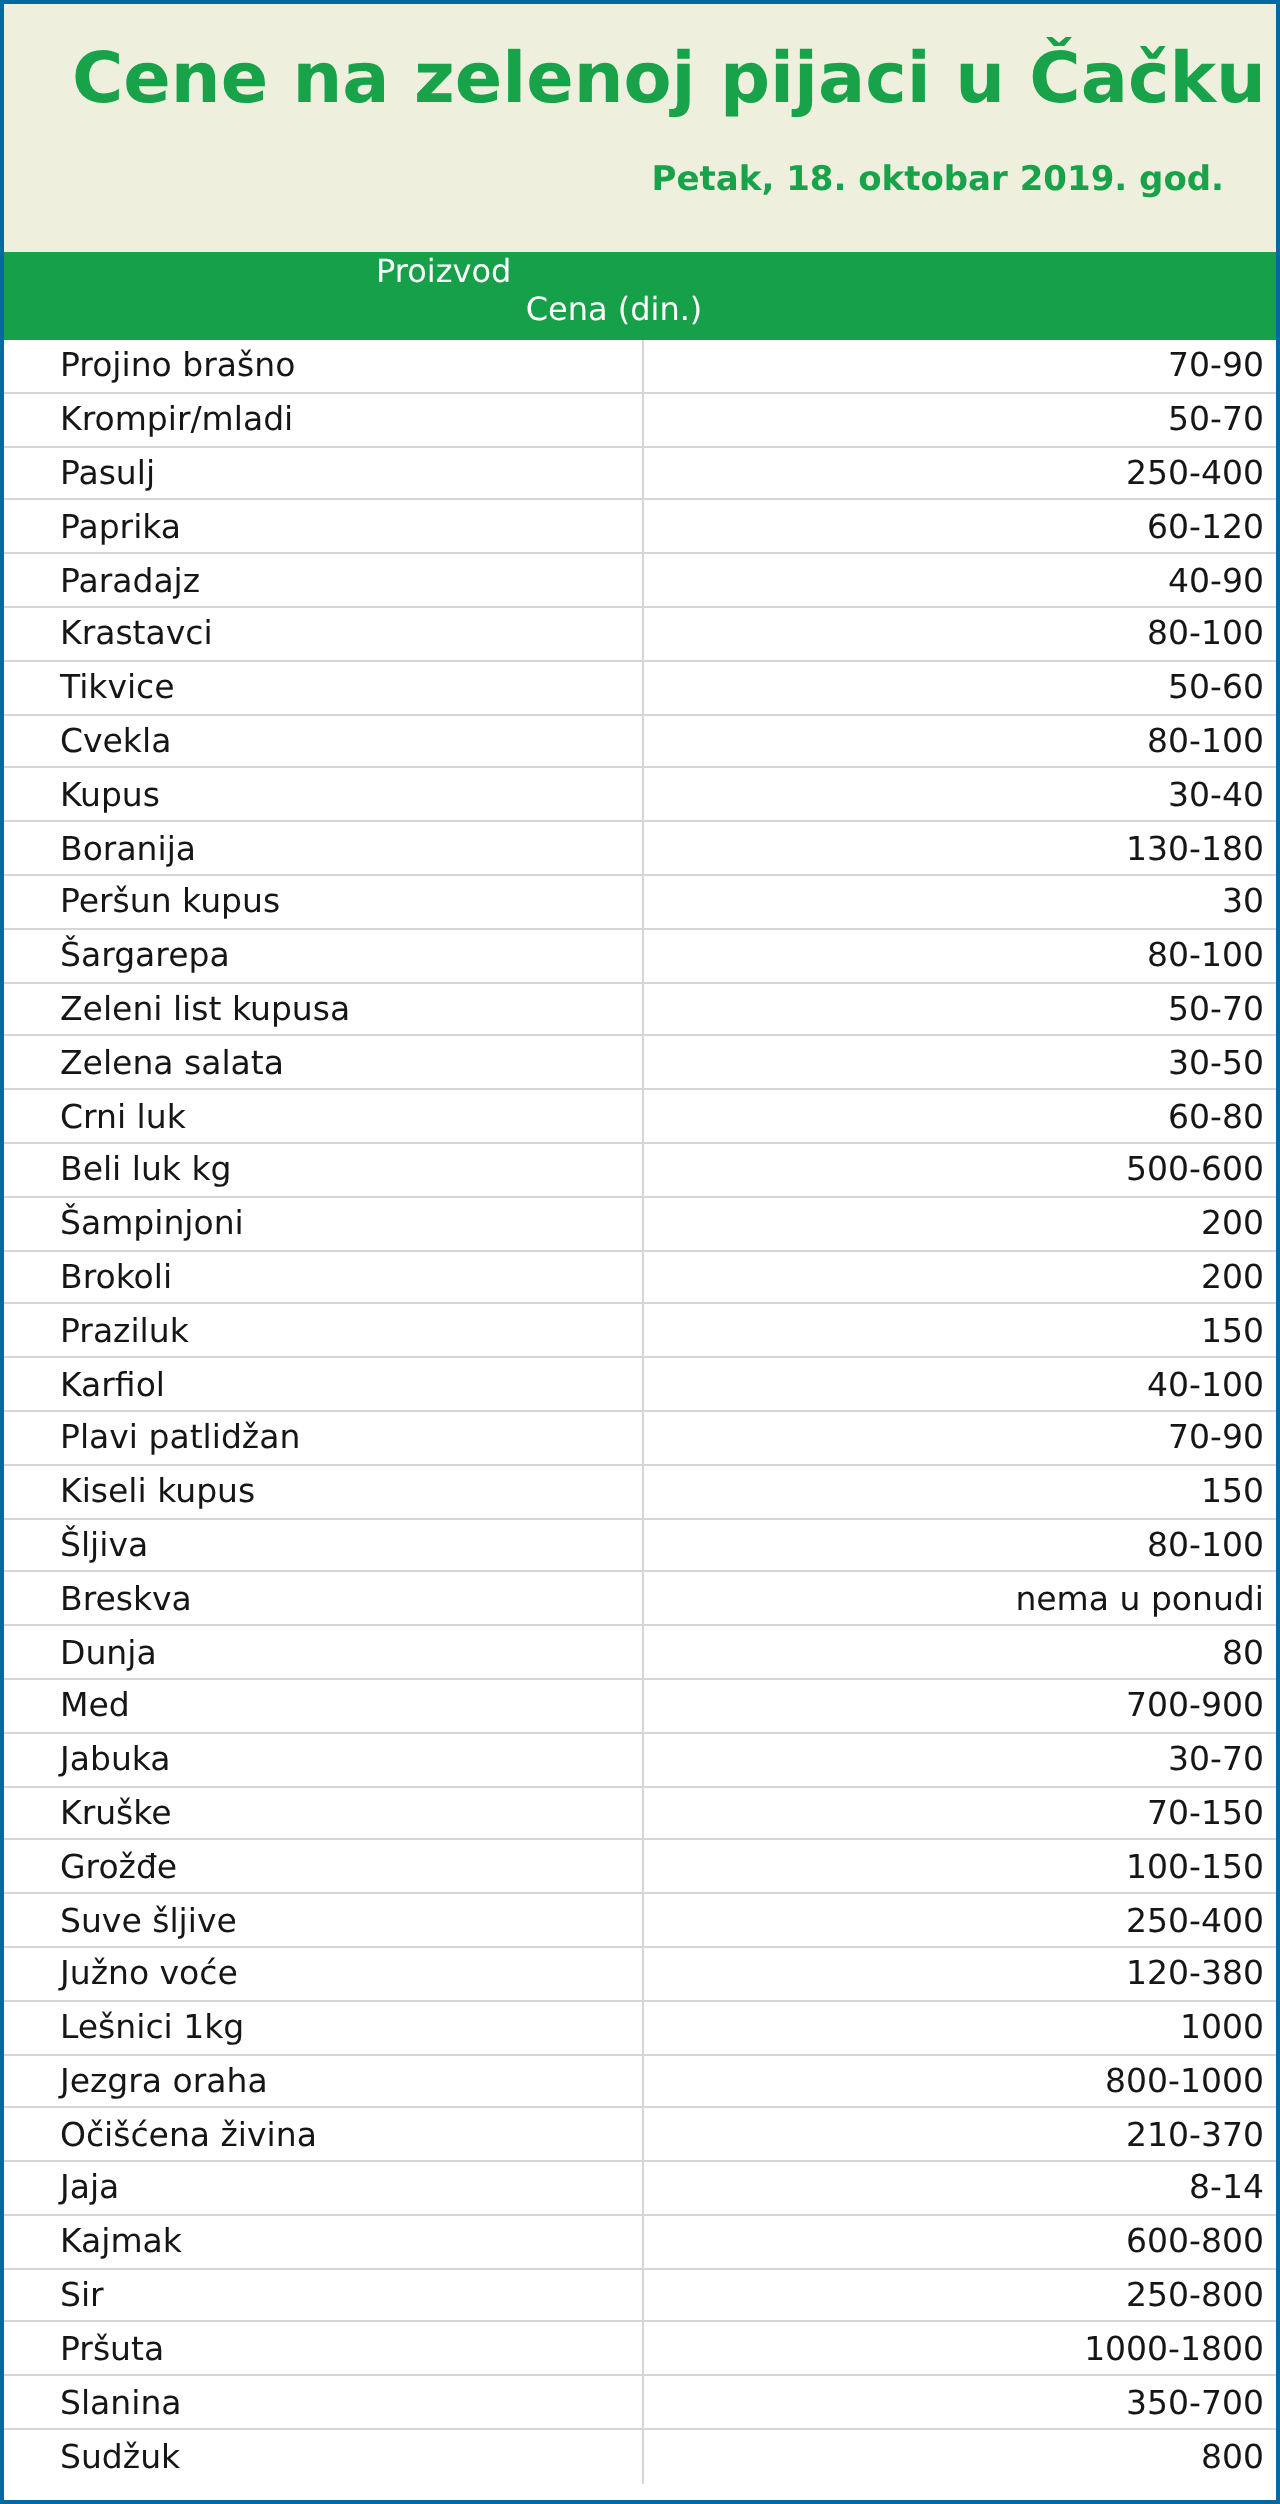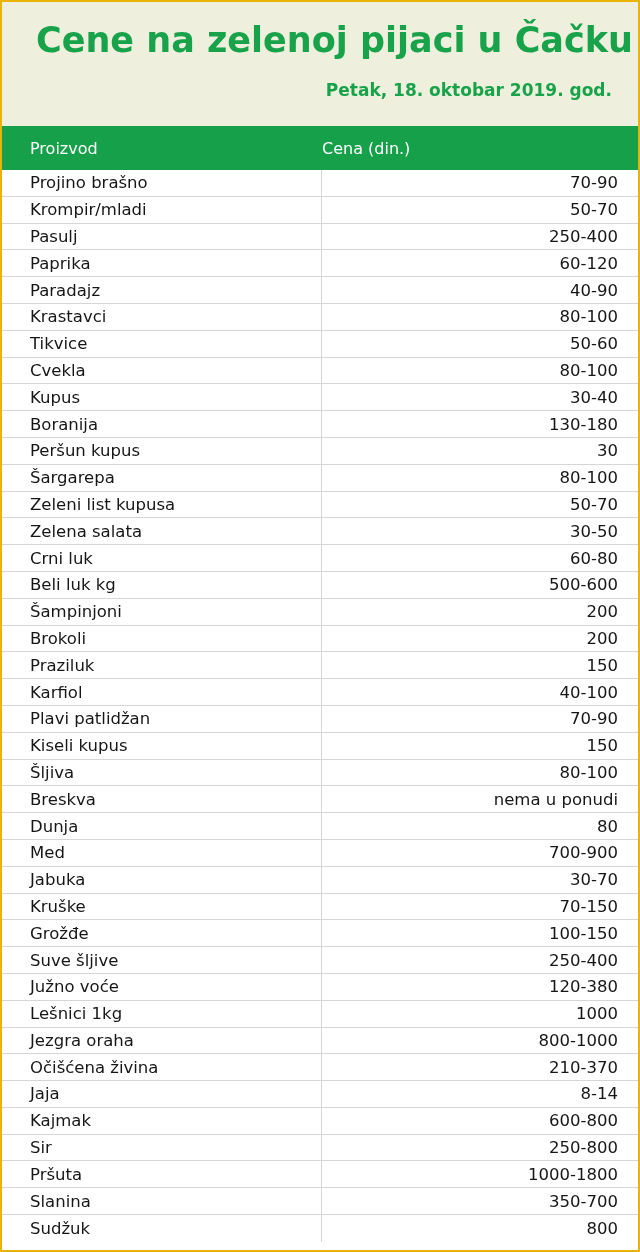--- a/index.html
+++ b/index.html
@@ -16,7 +16,7 @@
     width: 640px;
     height: 1252px;
     box-sizing: border-box;
-    border: 2px solid #eab308;
+    border: 2px solid #0369a1;
     background: #ffffff;
     display: flex;
     flex-direction: column;

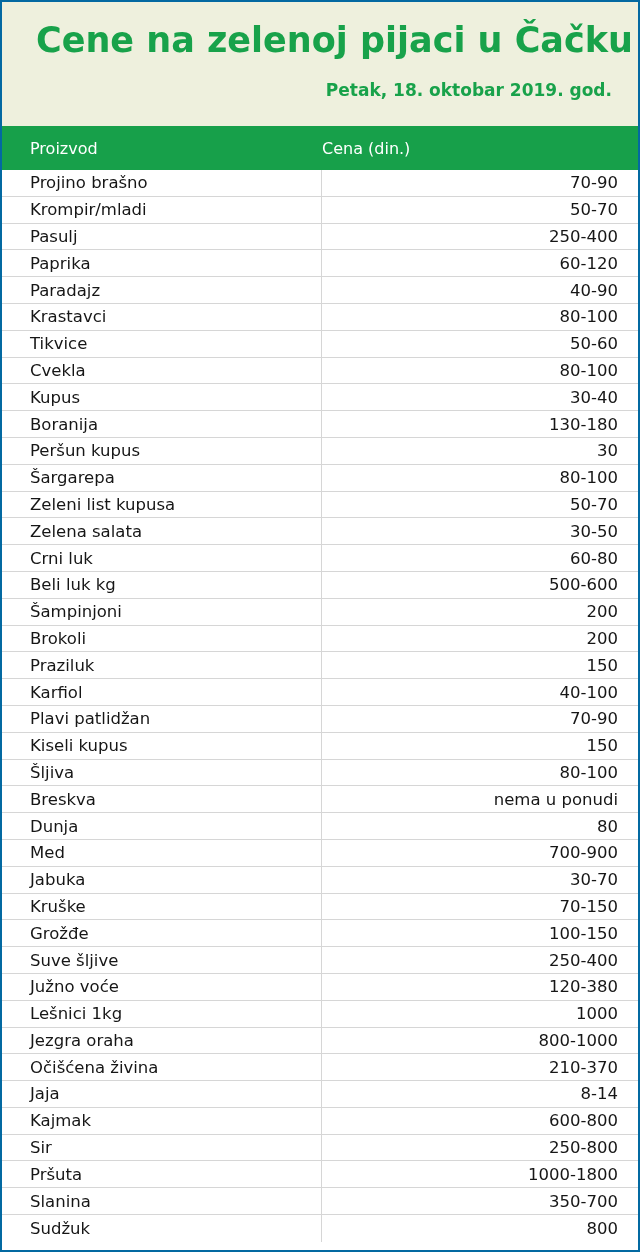--- a/index.html
+++ b/index.html
@@ -53,6 +53,7 @@
     align-items: center;
     font-size: 16px;
     box-sizing: border-box;
+    flex-direction: column;
   }
   .th-product {
     width: 320px;

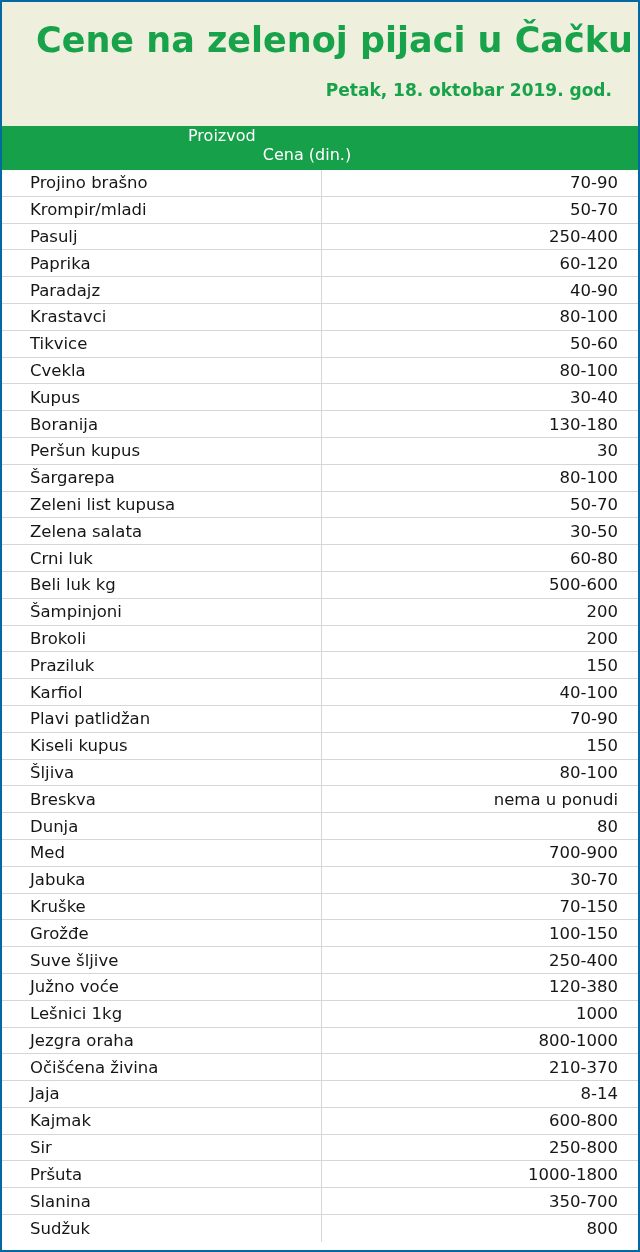--- a/index.html
+++ b/index.html
@@ -95,7 +95,7 @@
   .cell-price {
     flex: 1;
     text-align: right;
-    padding-right: 20px;
+    padding-right: 6px;
     box-sizing: border-box;
     height: 100%;
     display: flex;

